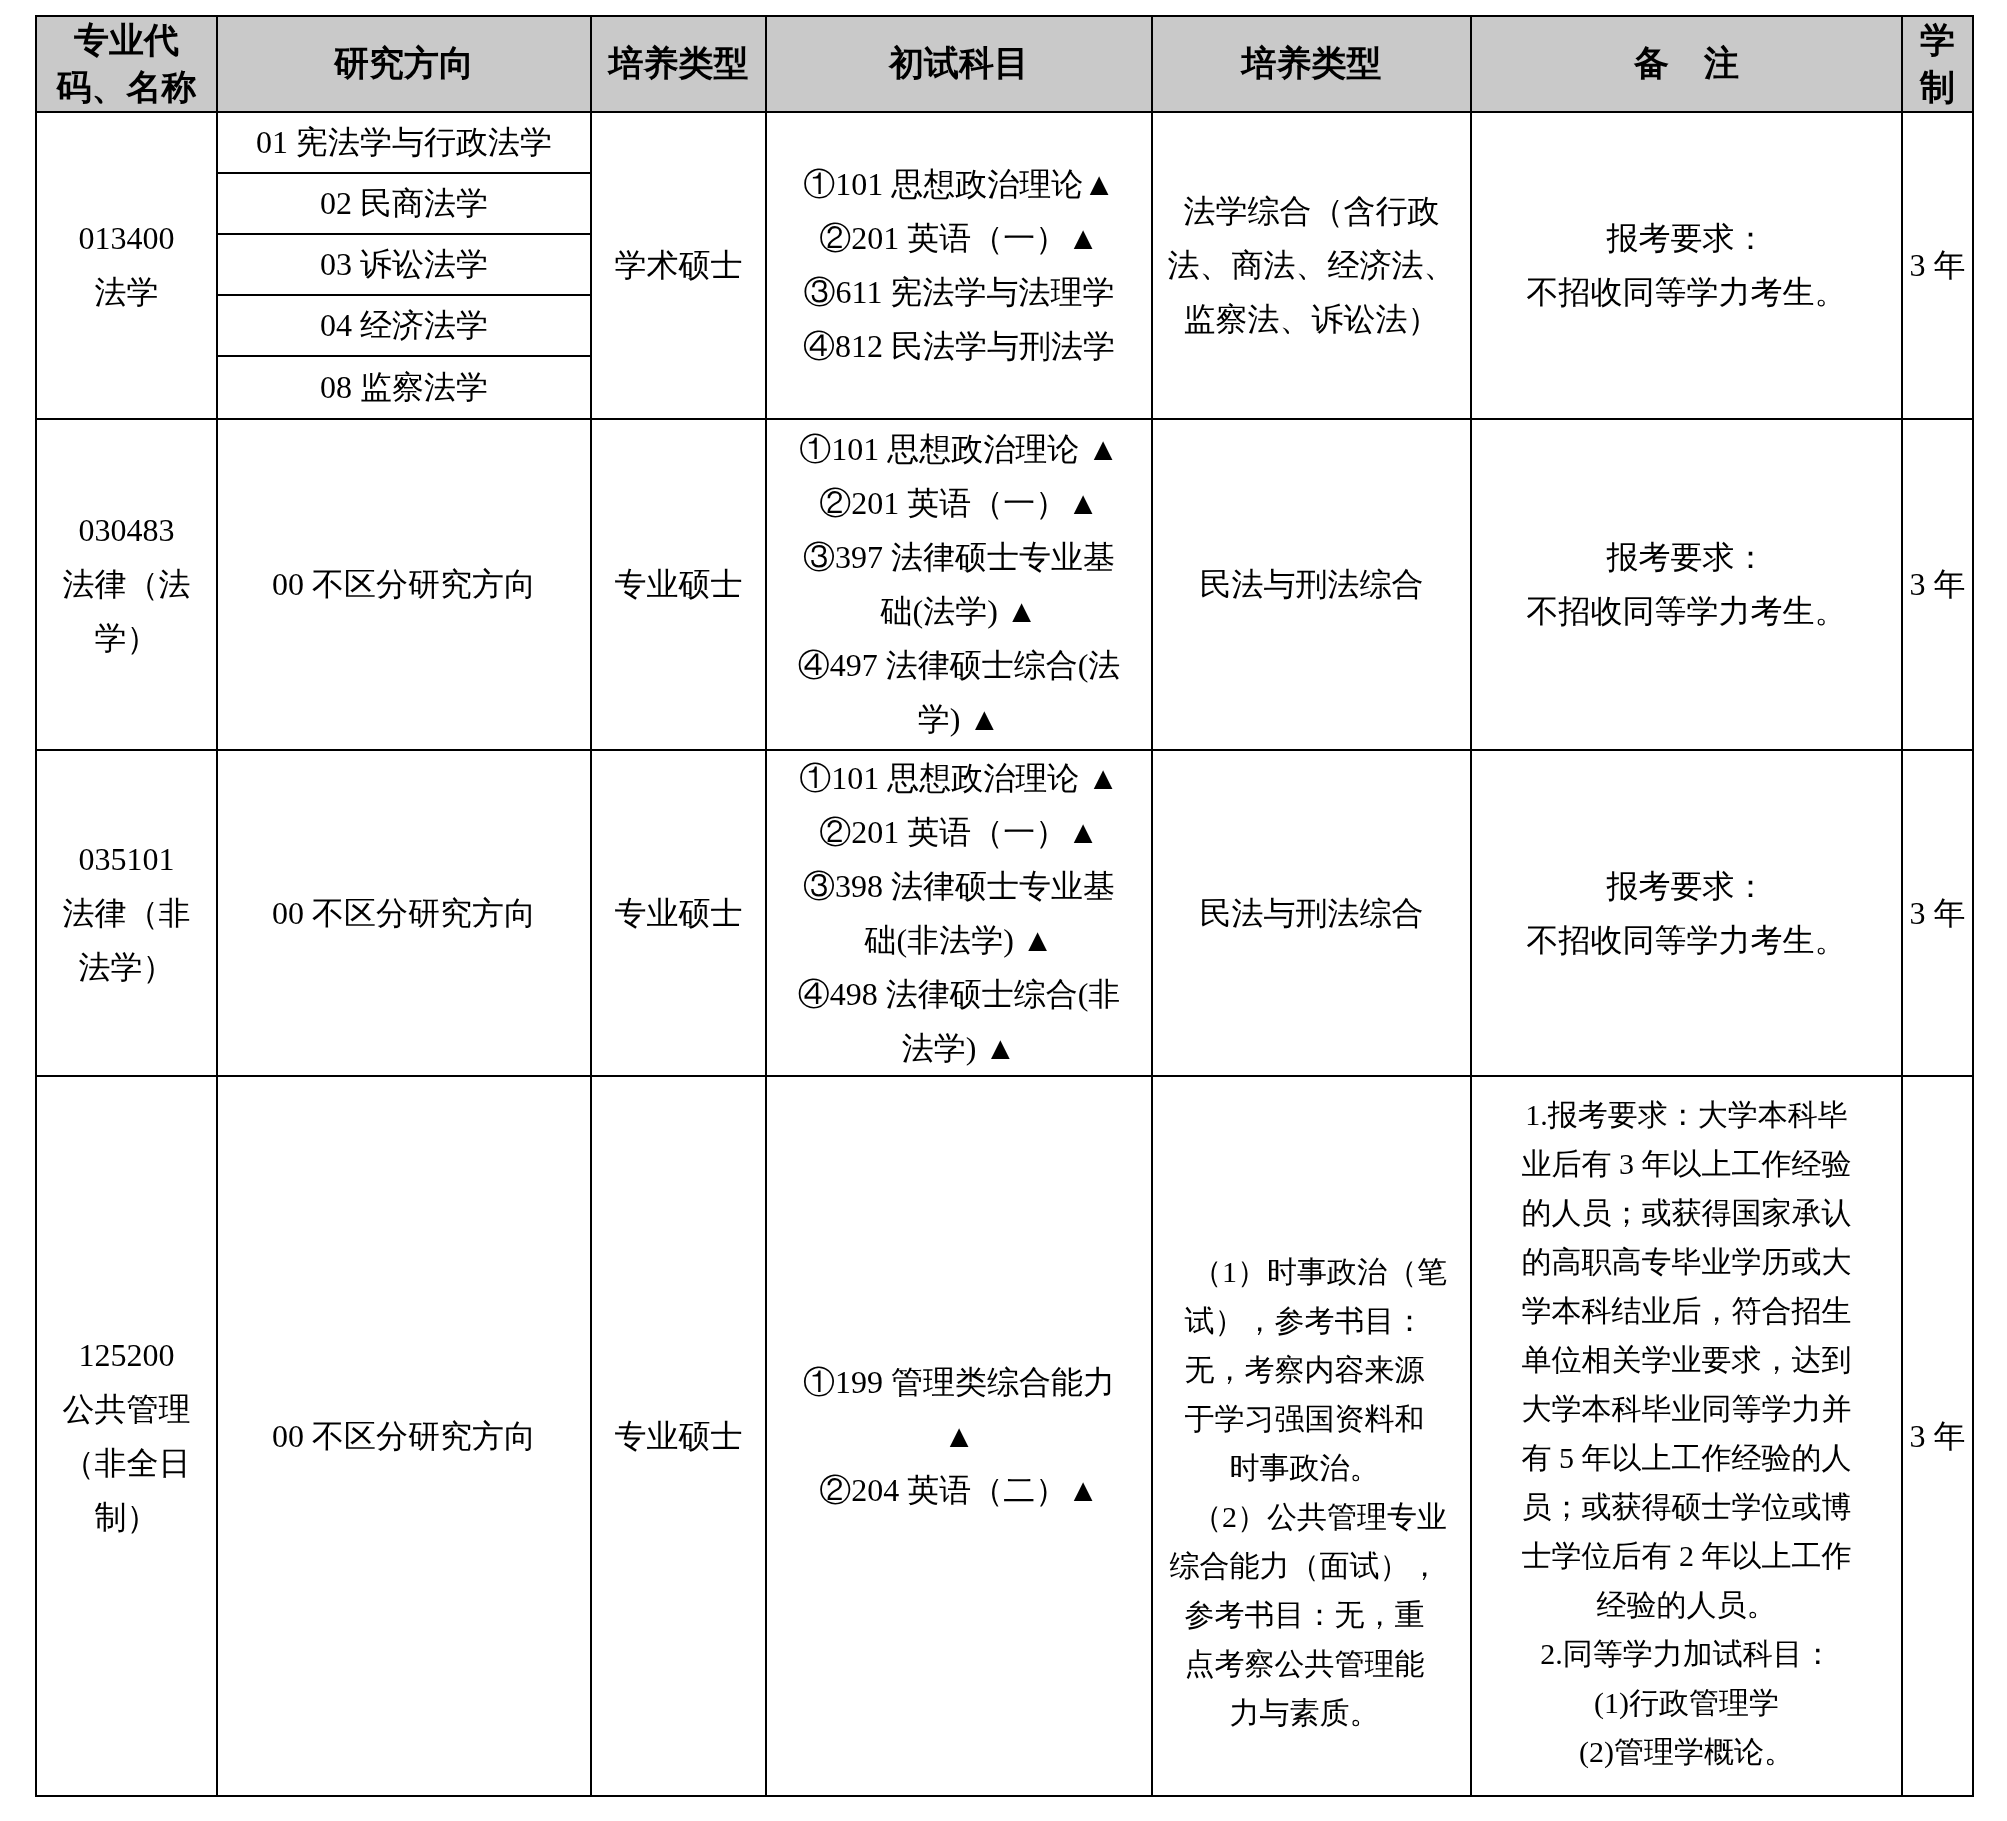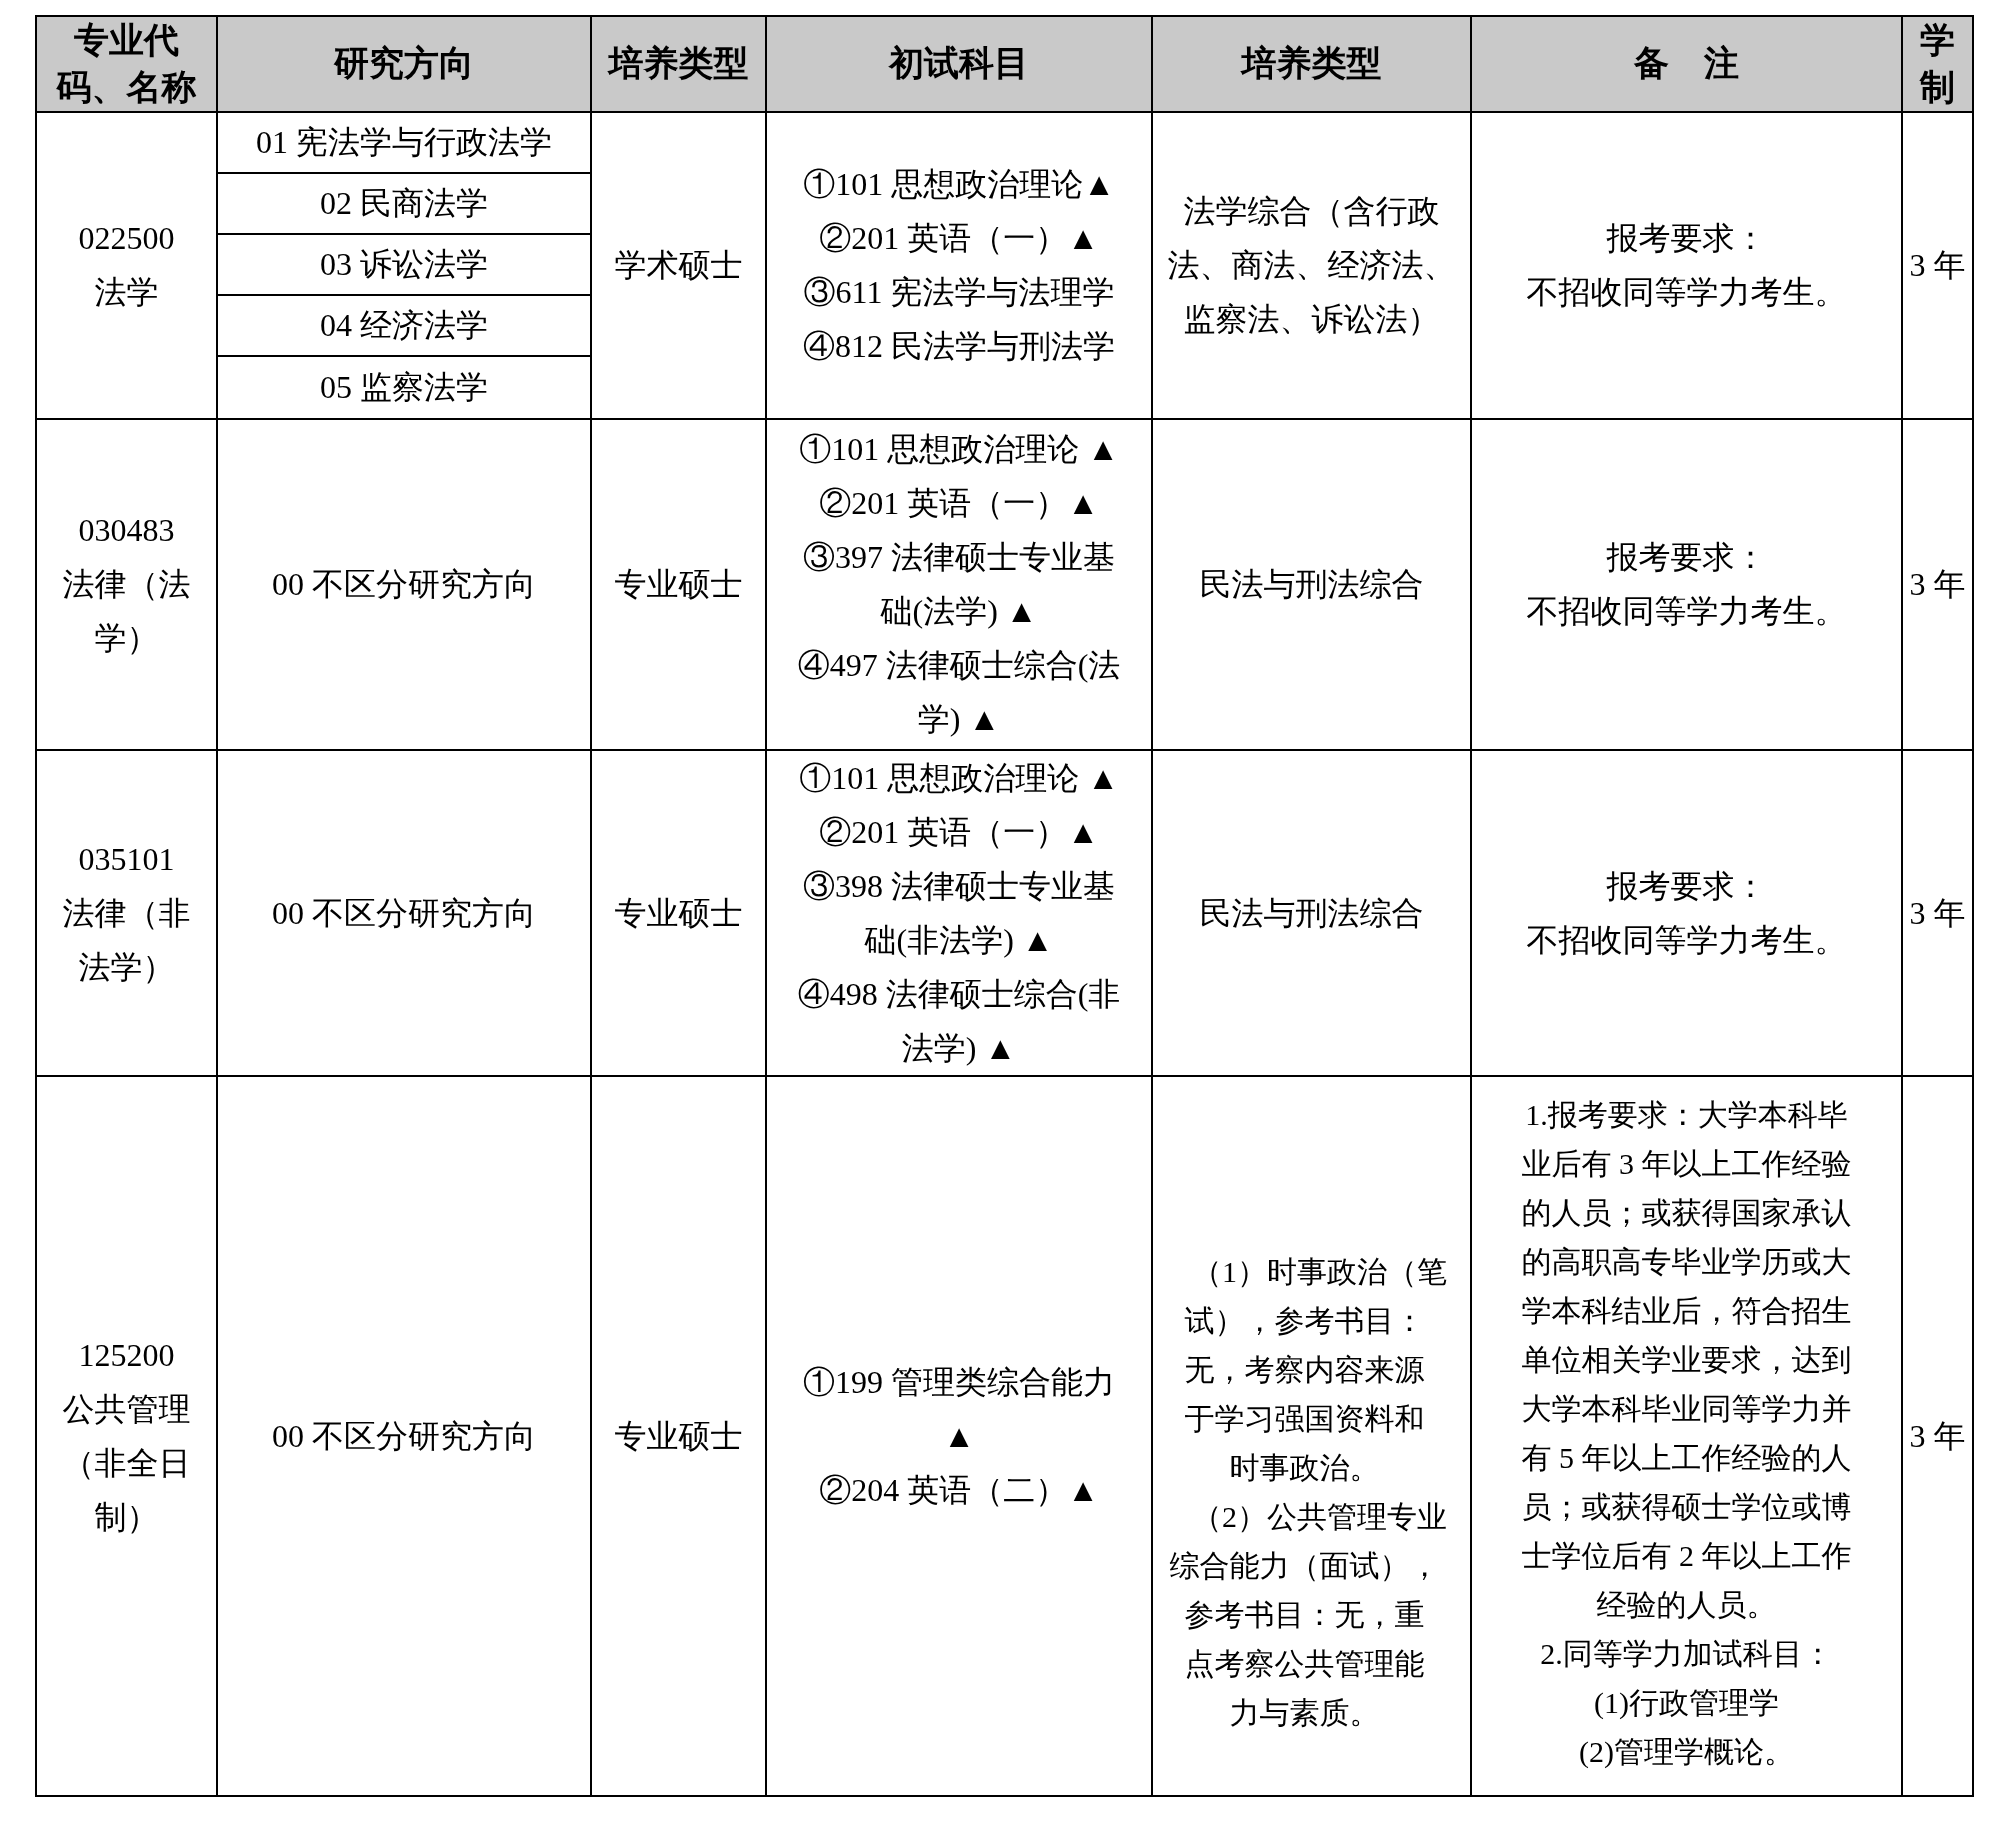--- a/index.html
+++ b/index.html
@@ -71,7 +71,7 @@
   </tr>
 
   <tr class="sub">
-    <td class="center" rowspan="5">022500
+    <td class="center" rowspan="5">013400
 法学</td>
     <td class="left">01 宪法学与行政法学</td>
     <td class="center" rowspan="5">学术硕士</td>

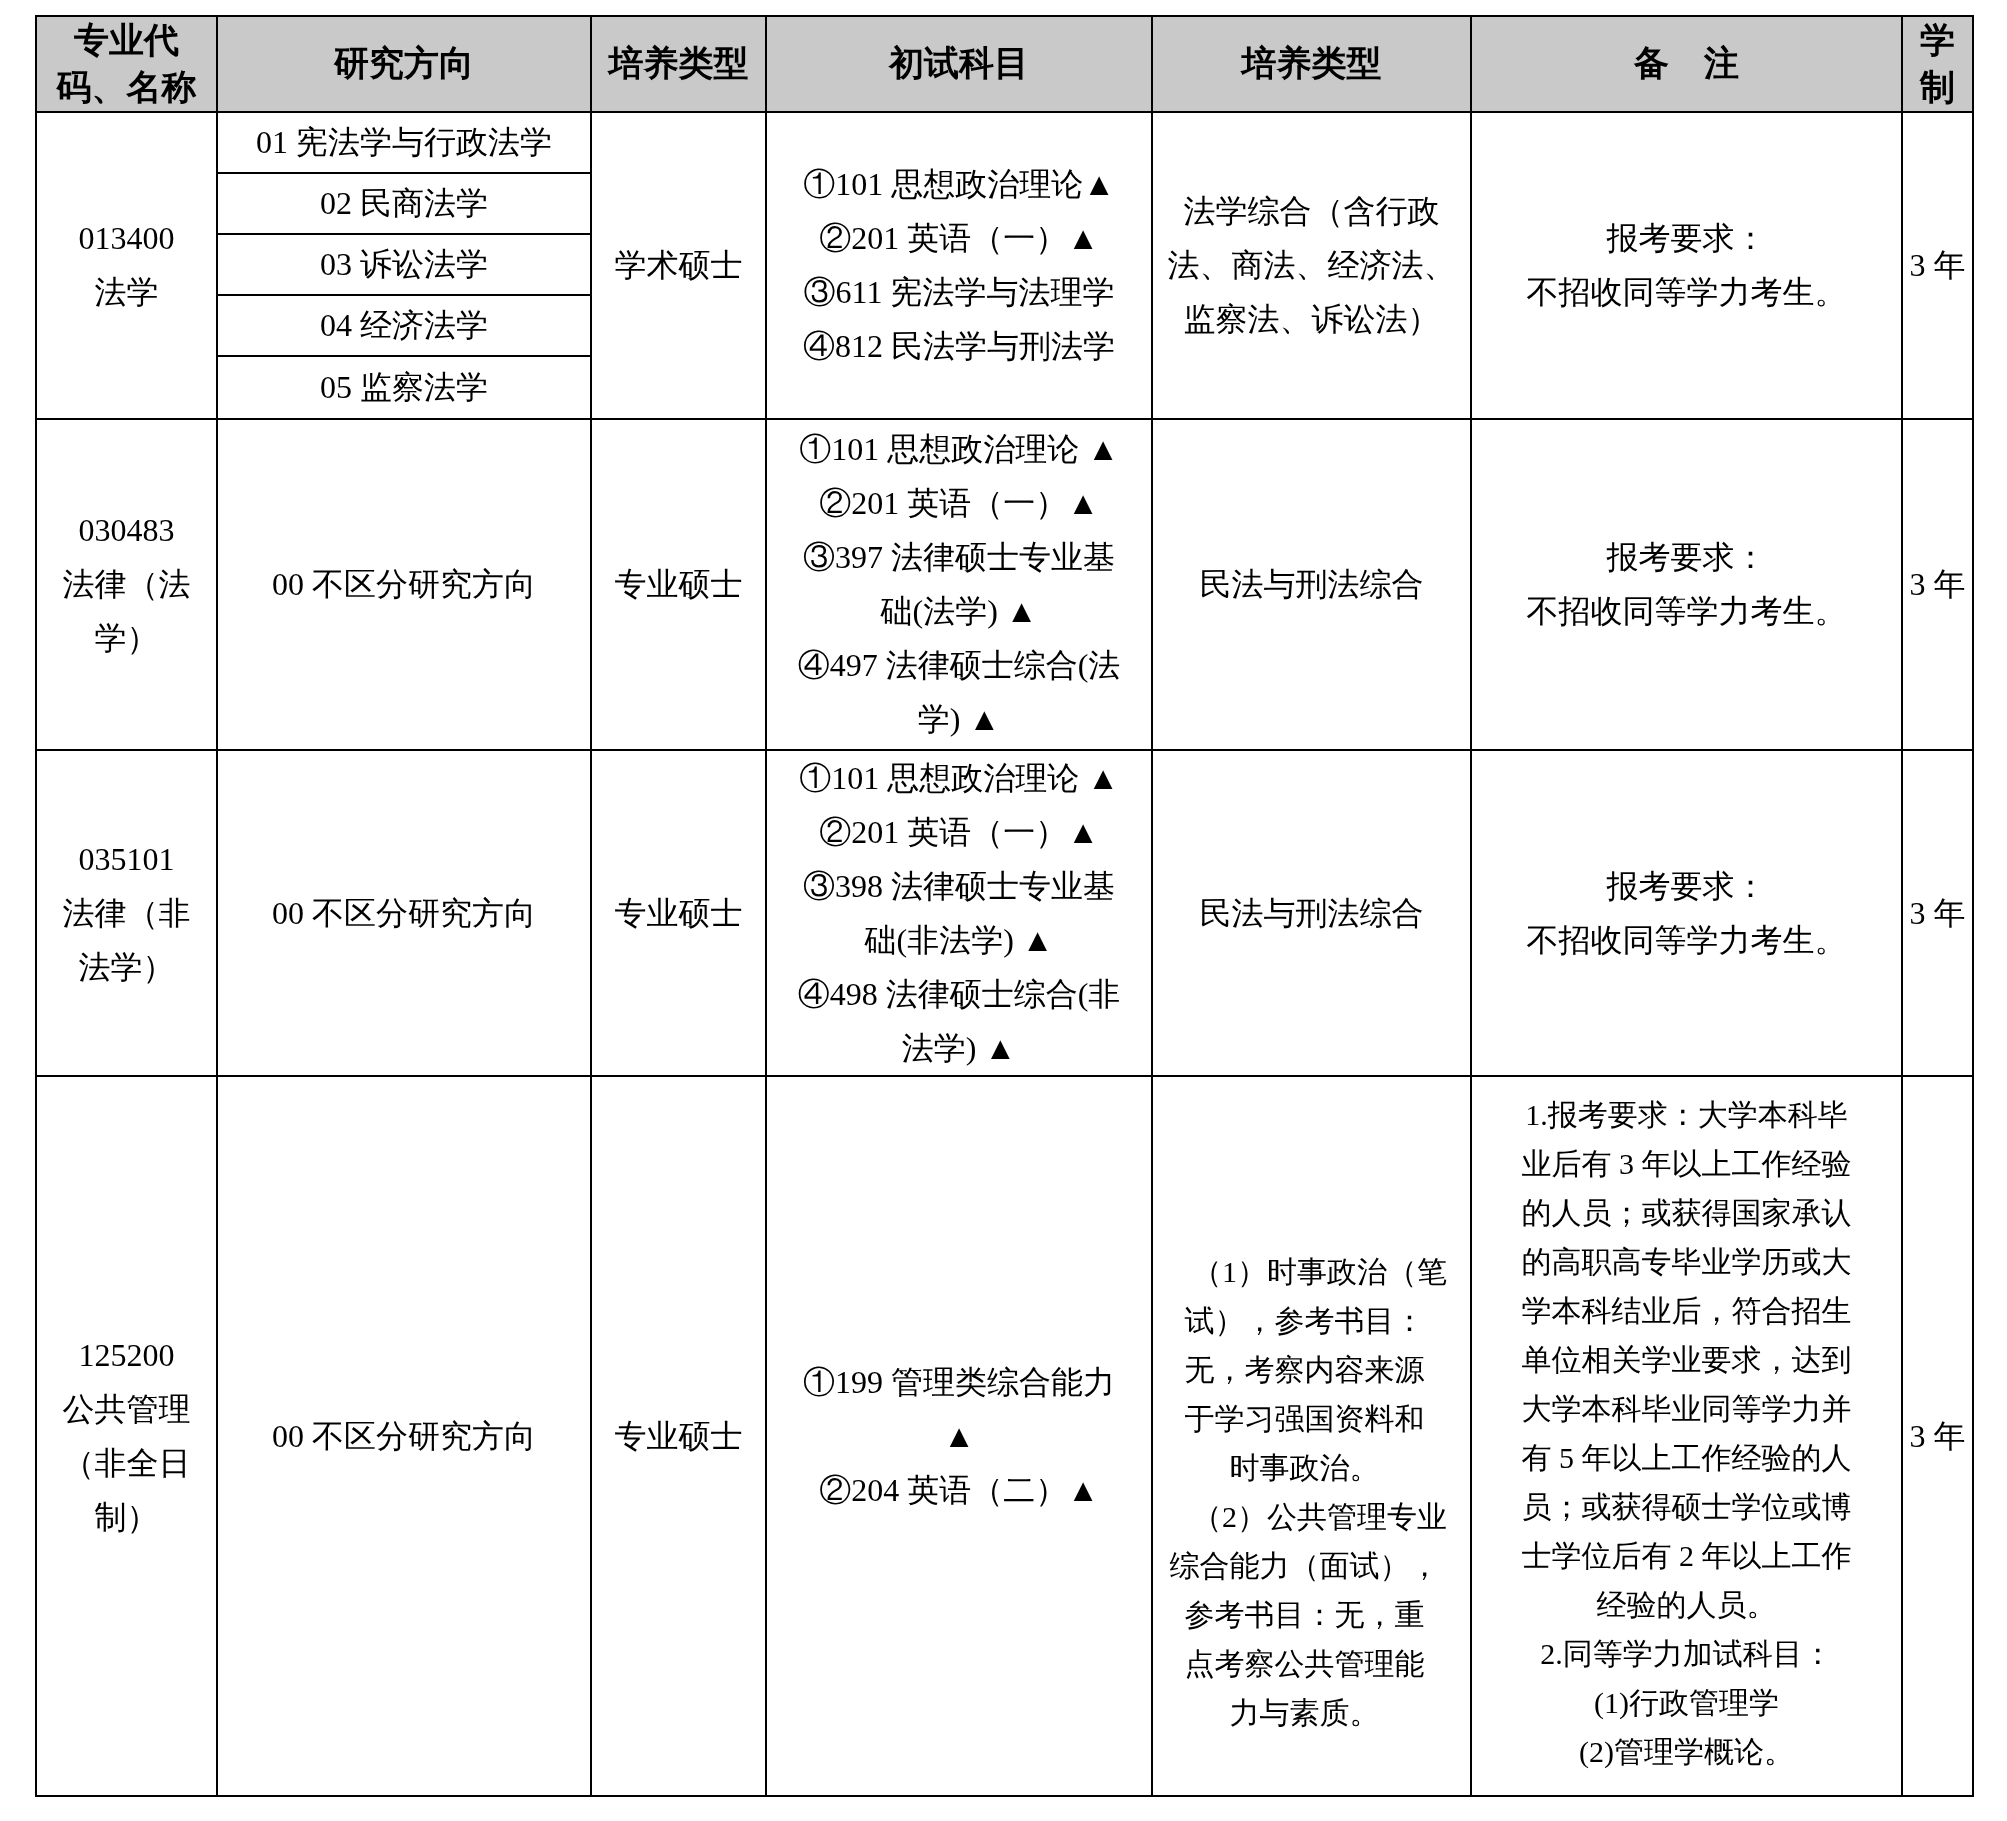--- a/index.html
+++ b/index.html
@@ -96,7 +96,7 @@
     <td class="left">04 经济法学</td>
   </tr>
   <tr class="sub" style="height:63px;">
-    <td class="left">05 监察法学</td>
+    <td class="left">08 监察法学</td>
   </tr>
 
   <tr class="r2">

